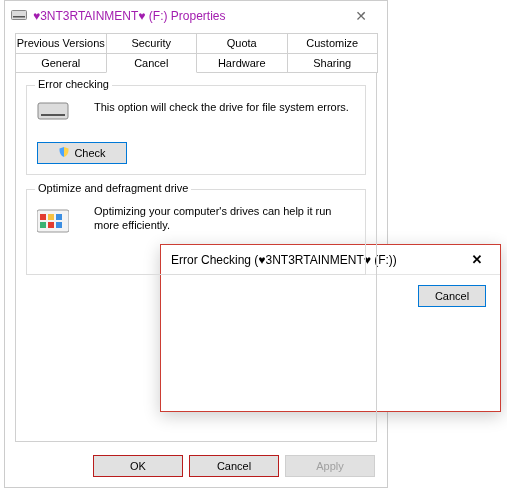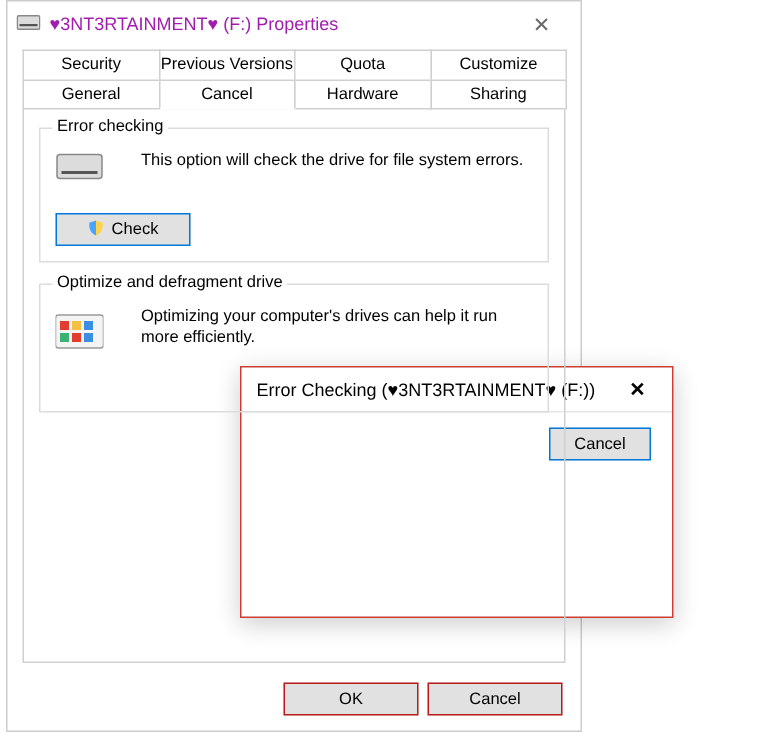--- a/index.html
+++ b/index.html
@@ -253,8 +253,8 @@
 
   <div class="tabs">
     <div class="tab-row row1">
+      <div class="tab">Previous Versions</div>
       <div class="tab">Security</div>
-      <div class="tab">Previous Versions</div>
       <div class="tab">Quota</div>
       <div class="tab">Customize</div>
     </div>

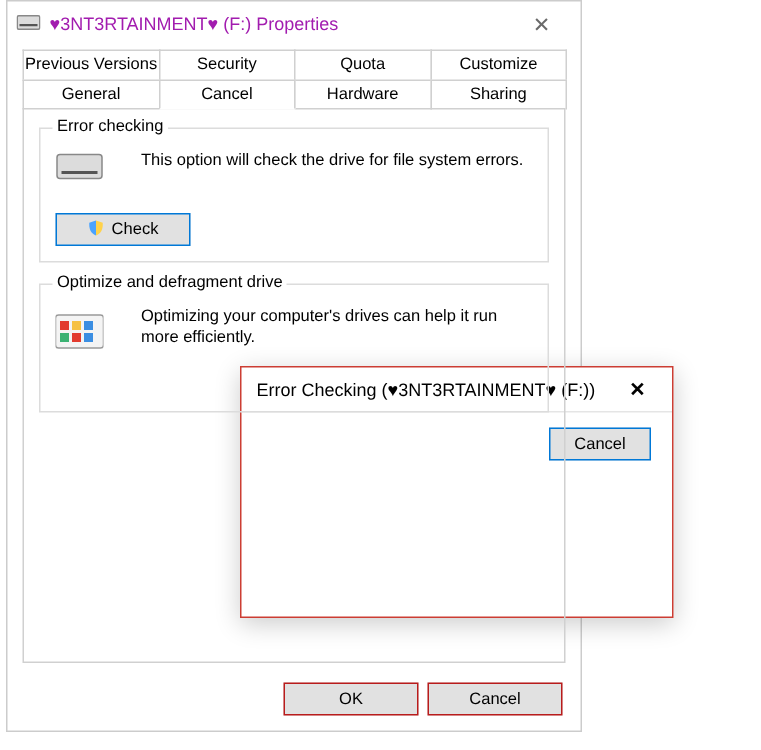--- a/index.html
+++ b/index.html
@@ -157,7 +157,7 @@
     position: absolute;
     left: 160px;
     top: 244px;
-    width: 289px;
+    width: 341px;
     height: 168px;
     background: #fff;
     border: 1px solid #cc3d33;

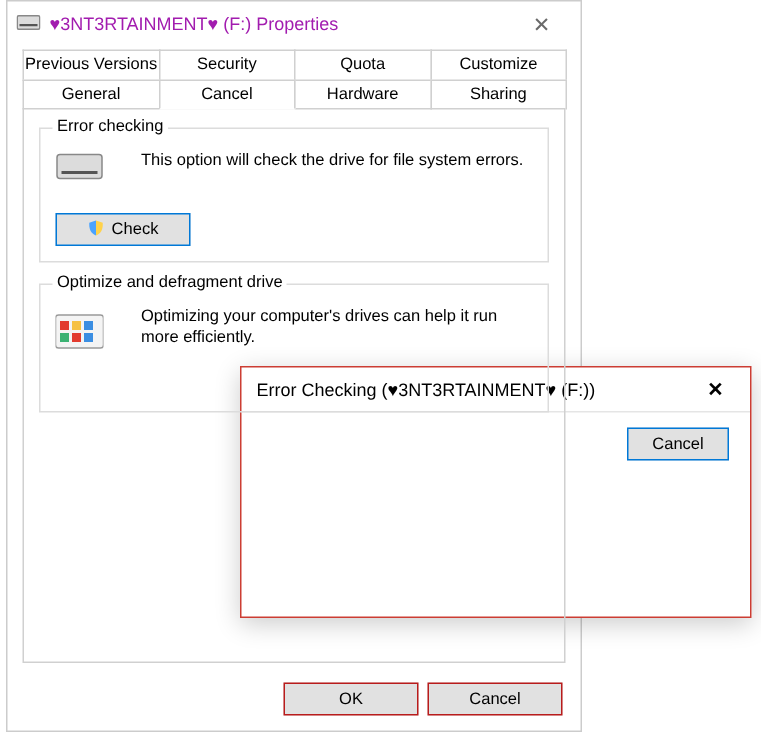--- a/index.html
+++ b/index.html
@@ -315,6 +315,7 @@
   <div class="bottom-buttons">
     <div class="btn wide">OK</div>
     <div class="btn wide">Cancel</div>
+    <div class="btn wide disabled">Apply</div>
   </div>
 </div>
 

